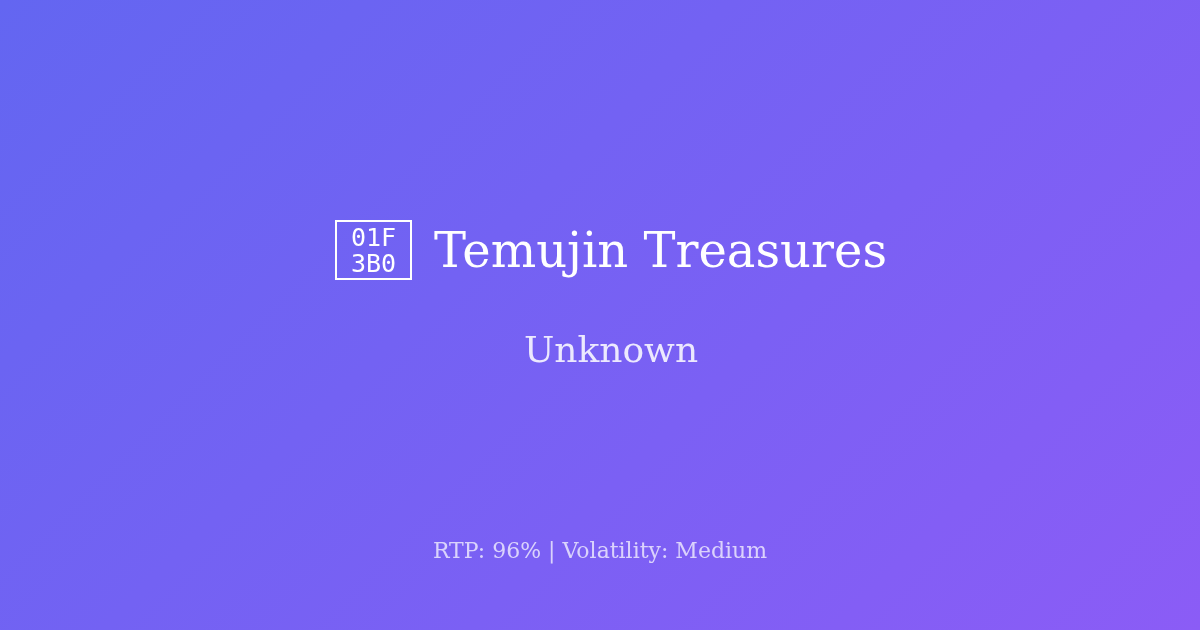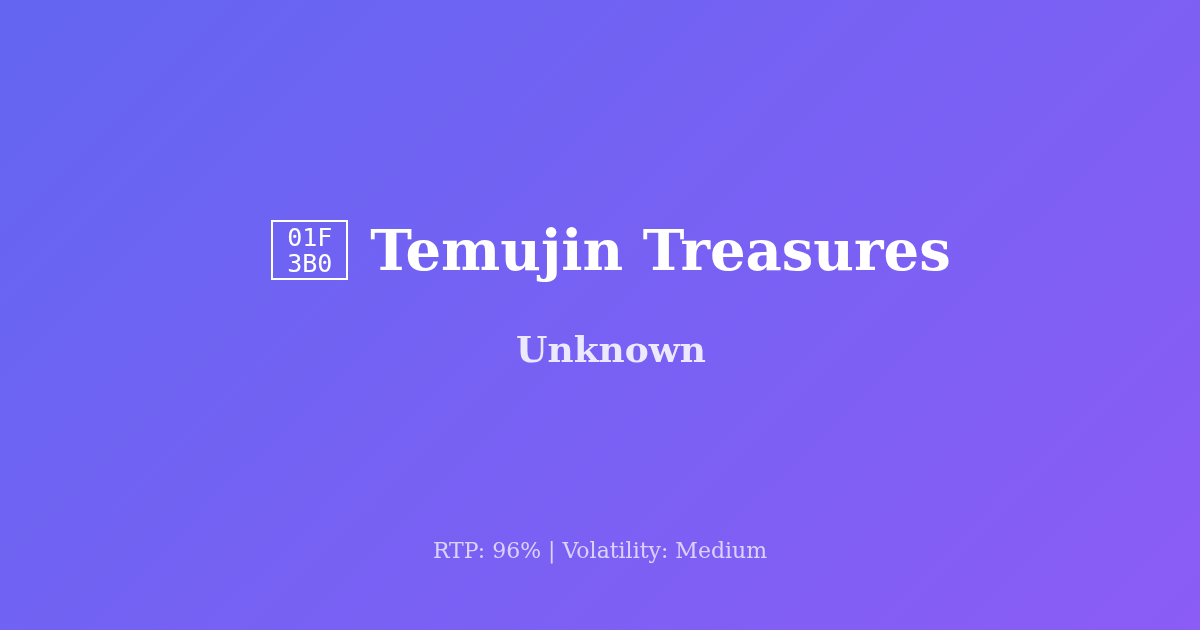--- a/index.html
+++ b/index.html
@@ -73,8 +73,8 @@
 
   .game-title {
     font-family: "DejaVu Serif", "Liberation Serif", serif;
-    font-weight: 700;
-    font-size: 56px;
+    font-weight: 400;
+    font-size: 48px;
     line-height: 1.06;
     color: #FFFFFF;
     white-space: nowrap;

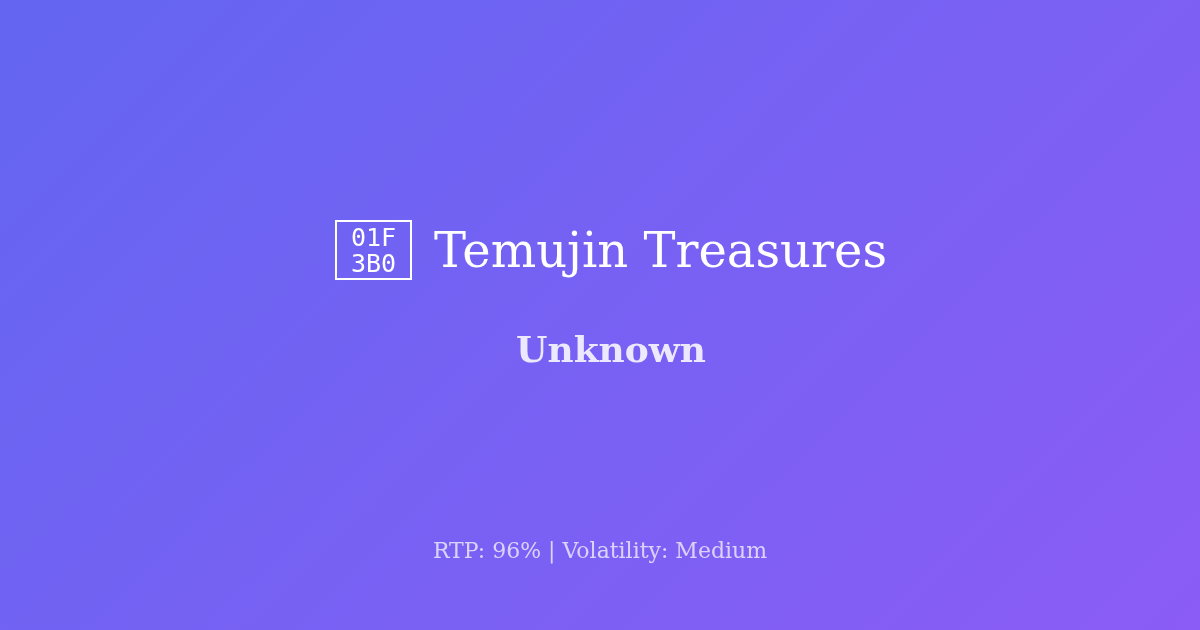--- a/index.html
+++ b/index.html
@@ -83,7 +83,7 @@
 
   .game-subtitle {
     font-family: "DejaVu Serif", "Liberation Serif", serif;
-    font-weight: 700;
+    font-weight: 400;
     font-size: 36px;
     line-height: 1.2;
     color: rgba(255, 255, 255, 0.86);

